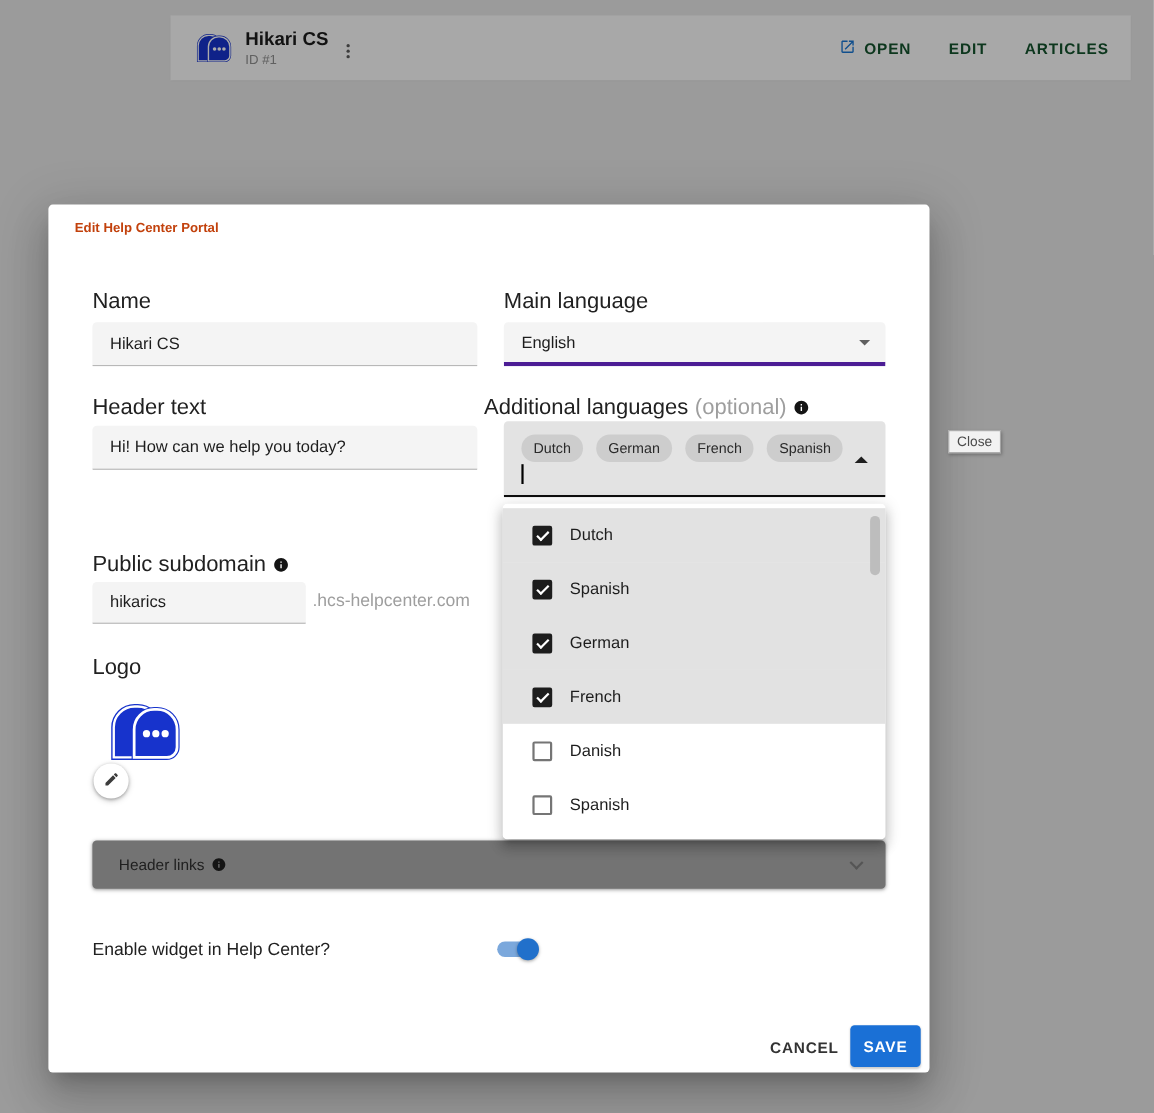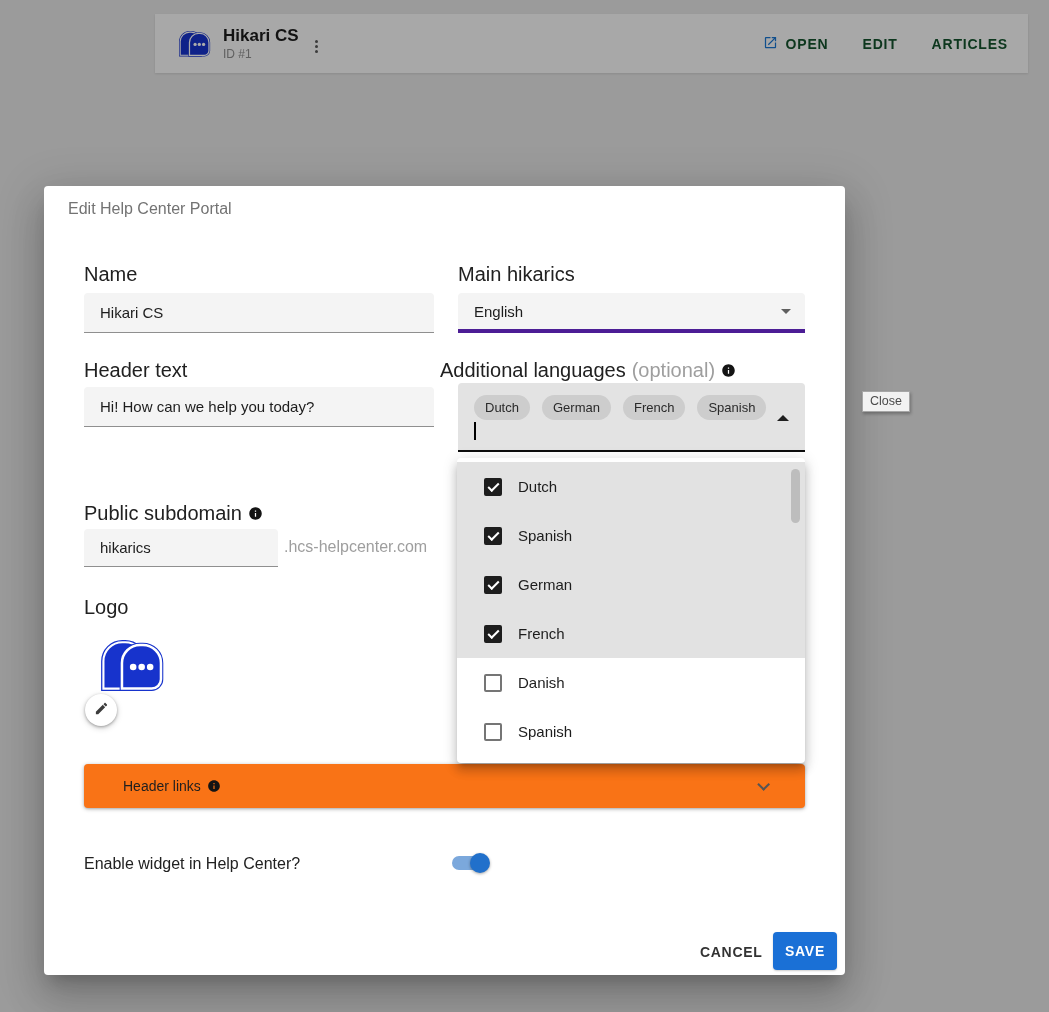--- a/index.html
+++ b/index.html
@@ -44,7 +44,7 @@
     background:#fff; border-radius:4px; z-index:10;
     box-shadow:0 11px 15px -7px rgba(0,0,0,.2), 0 24px 38px 3px rgba(0,0,0,.14), 0 9px 46px 8px rgba(0,0,0,.12);
   }
-  .m-title { position:absolute; left:24px; top:14px; font-size:16px; font-weight:400; color:#737373; }
+  .m-title { position:absolute; left:24px; top:14px; font-size:12px; font-weight:700; color:#c2410c; }
 
   .lbl { position:absolute; font-size:20px; color:#212121; line-height:20px; display:flex; align-items:center; gap:6px; }
   .lbl .opt { color:#9e9e9e; }

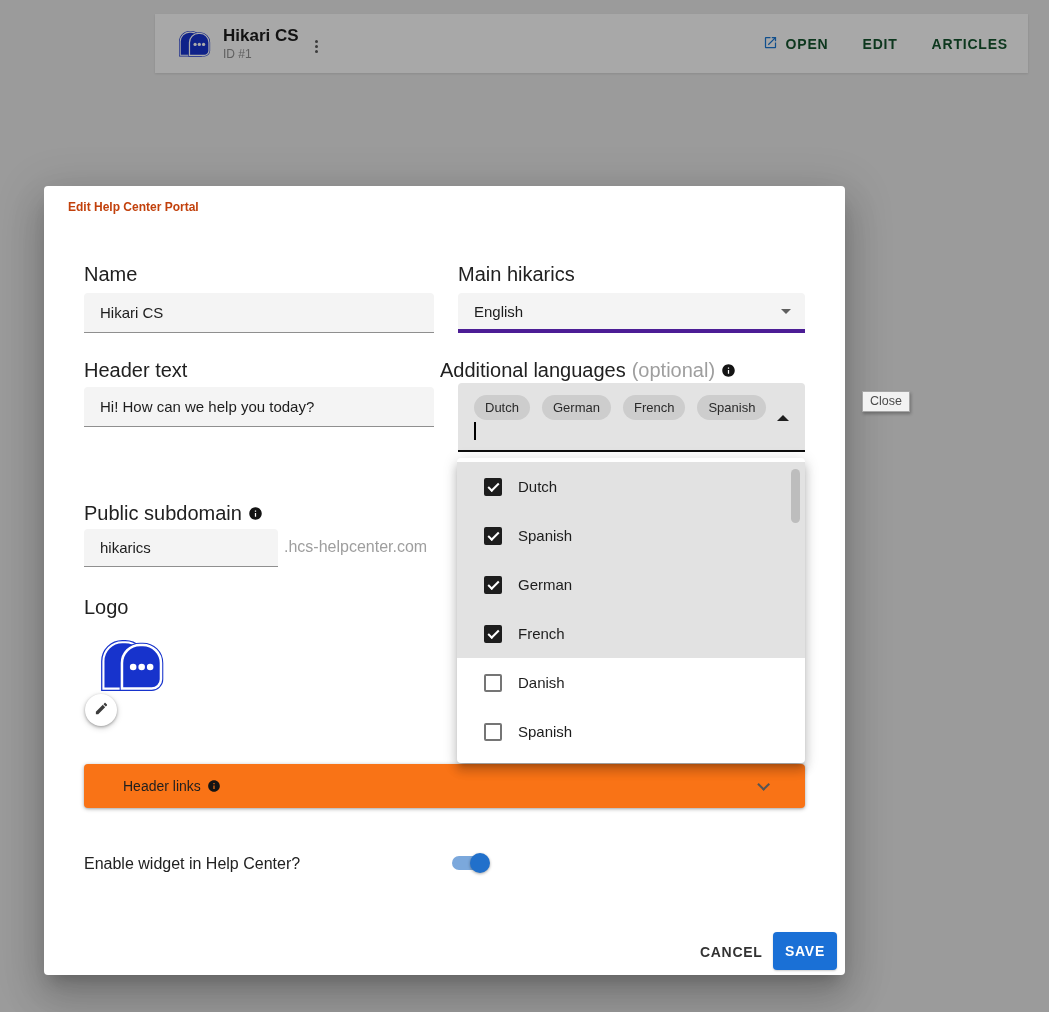--- a/index.html
+++ b/index.html
@@ -187,7 +187,7 @@
   <label class="lbl" style="left:40px; top:78px;">Name</label>
   <input class="fill-input" style="left: 40px; top: 107px; width: 350px;" value="Hikari CS">
 
-  <label class="lbl" style="left:414px; top:78px;">Main hikarics</label>
+  <label class="lbl" style="left:414px; top:78px;">Main language</label>
   <div class="select" style="left:414px; top:107px; width:347px;">
     <span class="sel-value">English</span>
     <span class="arrow-down"></span>

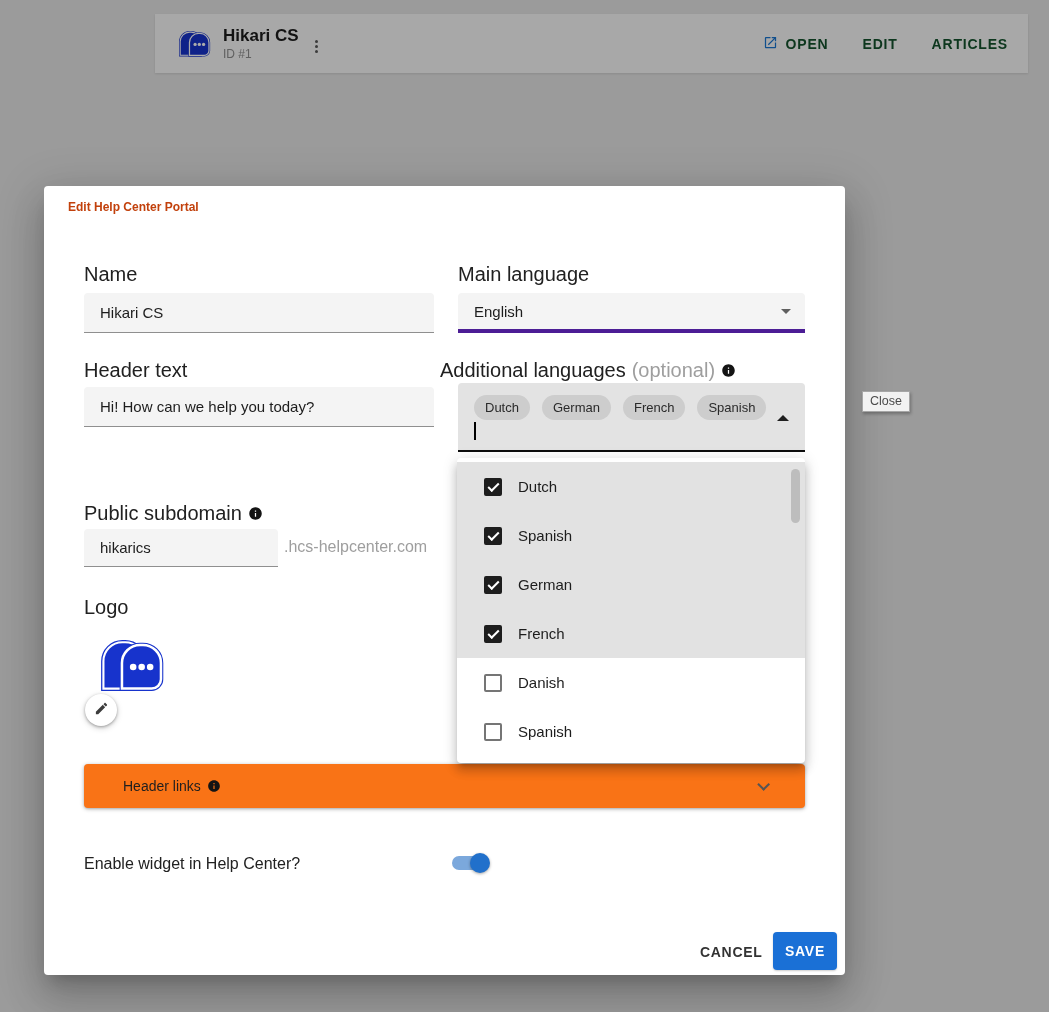--- a/index.html
+++ b/index.html
@@ -108,8 +108,8 @@
   
   .hl-panel {
     position:absolute; left:40px; top:578px; width:721px; height:44px;
-    background:#f97316; border-radius:4px; display:flex; align-items:center;
-    padding:0 39px; cursor:pointer;
+    background:#737373; border-radius:4px; display:flex; align-items:center;
+    padding:0 24px; cursor:pointer;
     box-shadow:0 1px 4px rgba(0,0,0,.28), 0 1px 2px rgba(0,0,0,.12);
   }
   .hl-panel .hl-label { font-size:14px; color:#1f1f1f; display:flex; align-items:center; gap:6px; }

